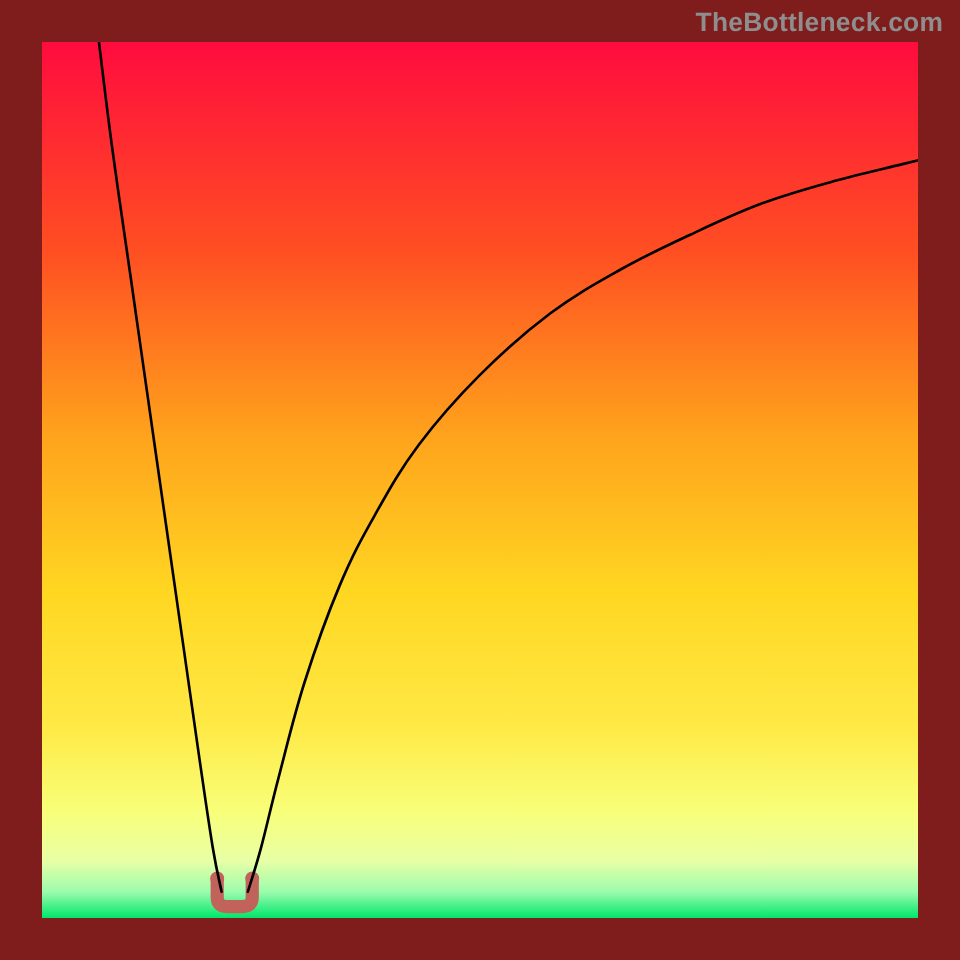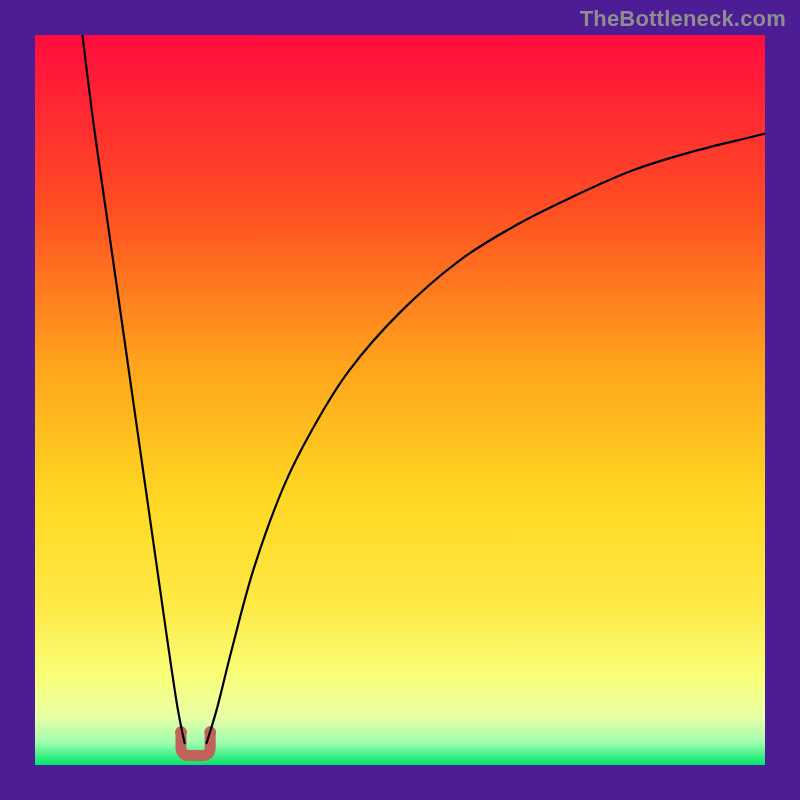--- a/index.html
+++ b/index.html
@@ -16,7 +16,7 @@
     left: 0;
     width: 800px;
     height: 800px;
-    background: #4c1d95;
+    background: #7f1d1d;
   }
   .plot {
     position: absolute;

